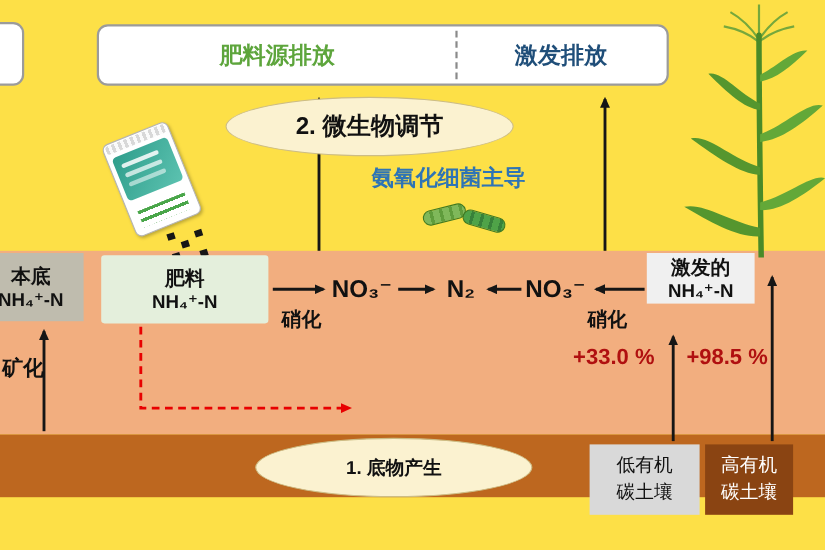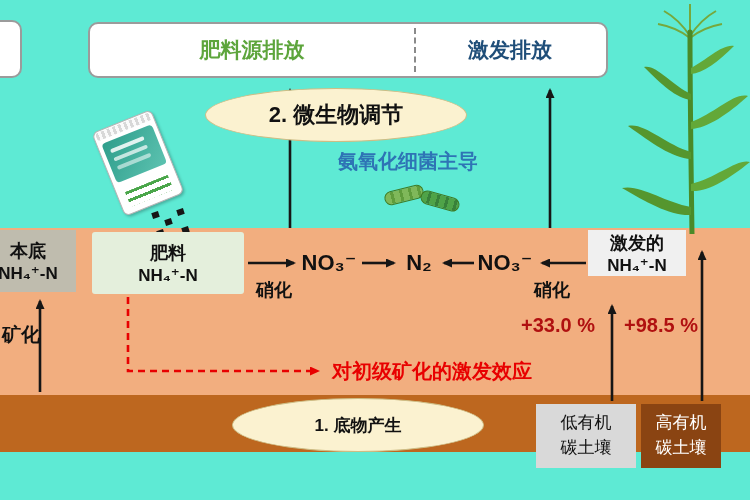--- a/index.html
+++ b/index.html
@@ -4,7 +4,7 @@
 <style>
   *{margin:0;padding:0;box-sizing:border-box}
   body{font-family:"Liberation Sans","DejaVu Sans",sans-serif;background:#fff}
-  .canvas{position:relative;width:750px;height:500px;background:#5eead4;overflow:hidden}
+  .canvas{position:relative;width:750px;height:500px;background:#fde047;overflow:hidden}
   .band{position:absolute;left:0;width:750px;z-index:0}
   .band-orange{top:228px;height:167px;background:#F2AE7F}
   .band-dark{top:395px;height:57px;background:#BD671F}

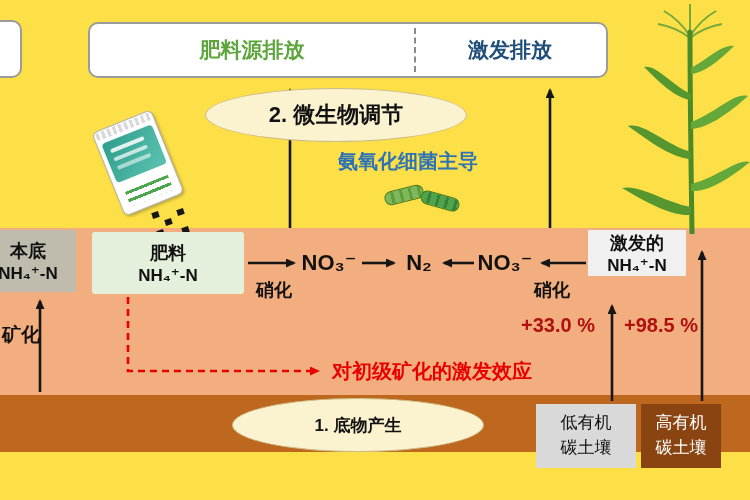--- a/index.html
+++ b/index.html
@@ -141,7 +141,6 @@
   <div class="label pct pct-low">+33.0 %</div>
   <div class="label pct pct-high">+98.5 %</div>
 
-  <div class="label priming">对初级矿化的激发效应</div>
 
   <div class="ellipse ellipse-substrate">
     <span>1. 底物产生</span>

